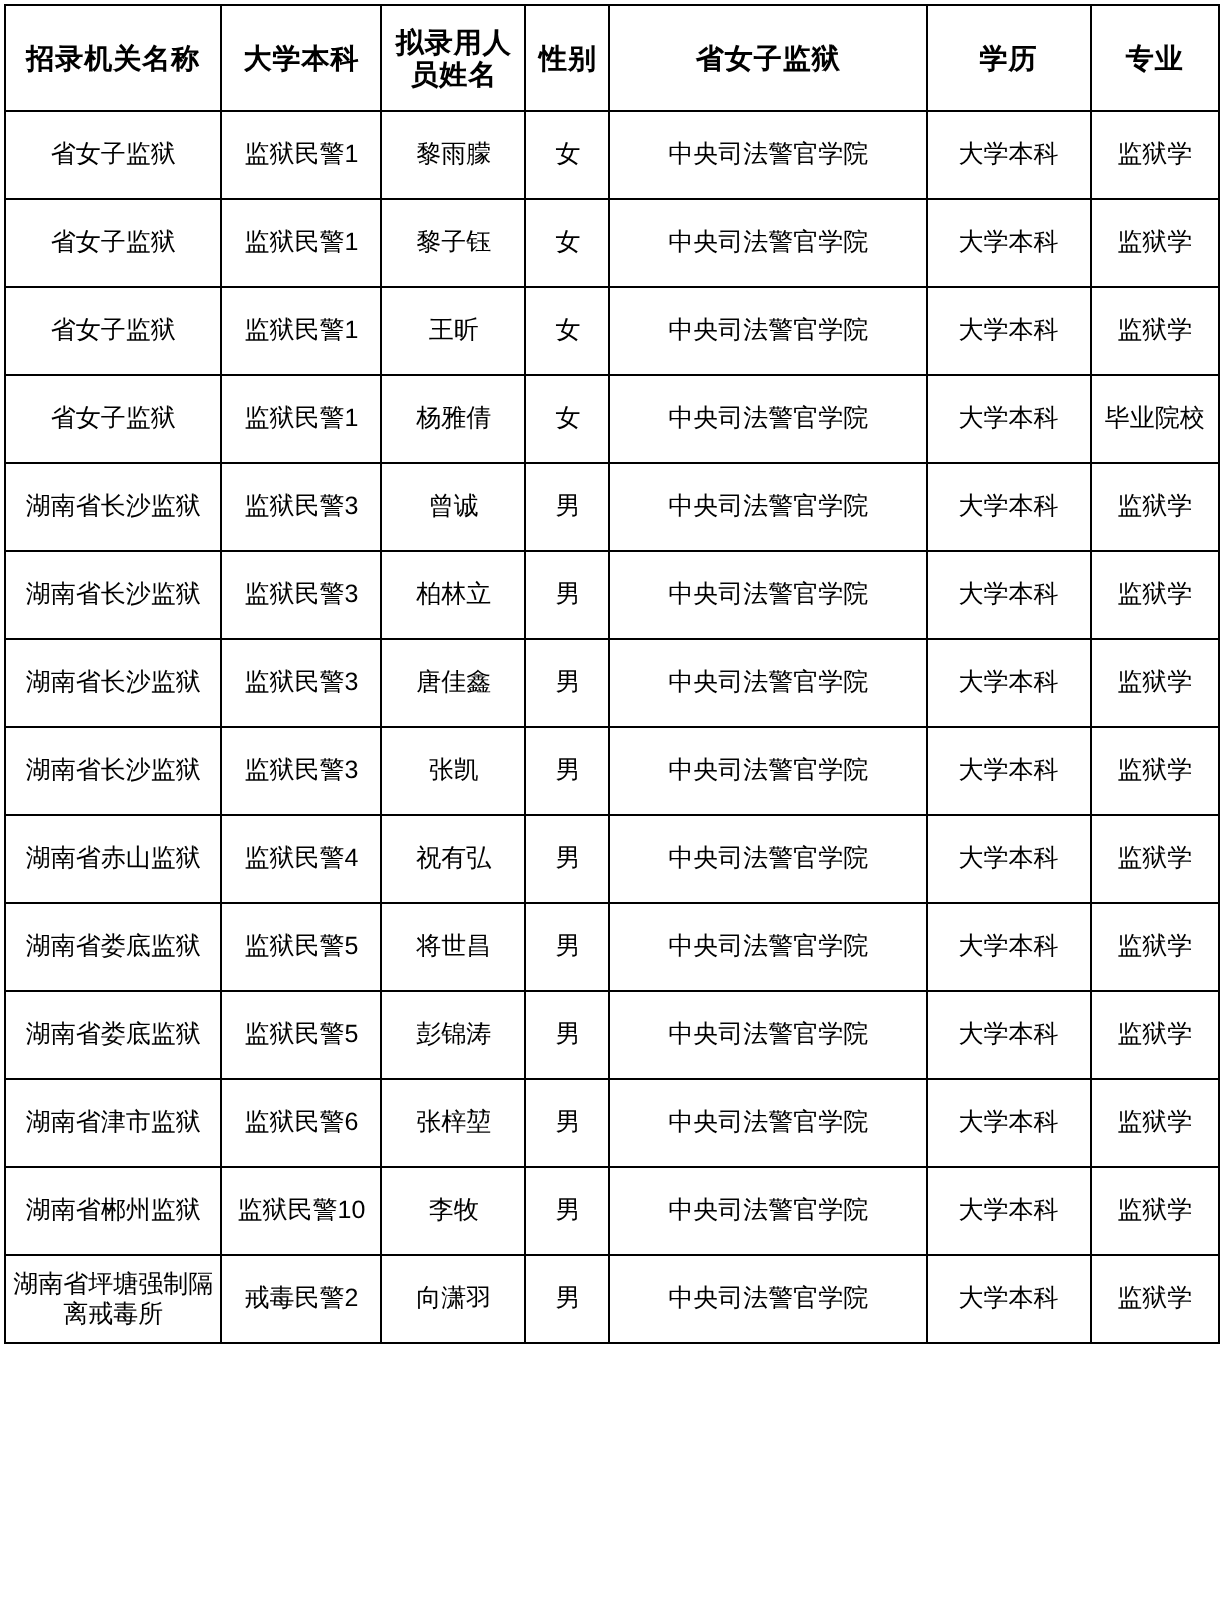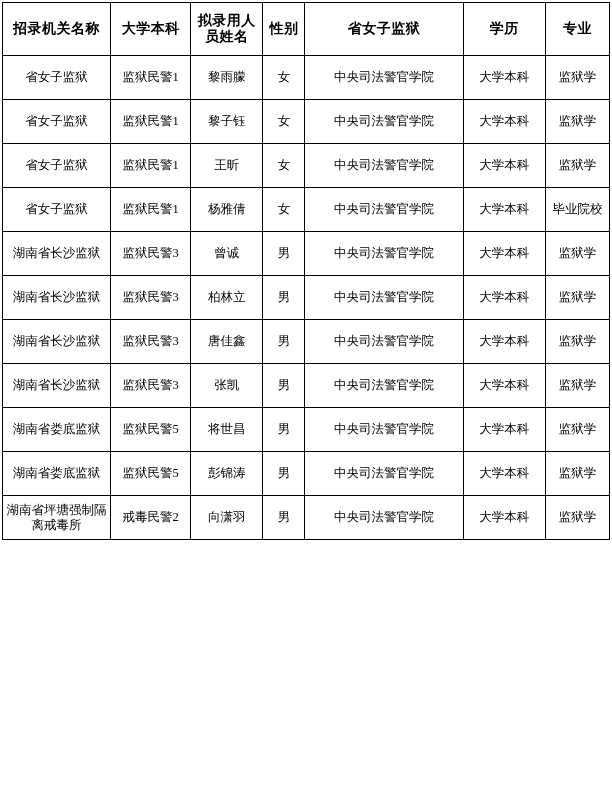--- a/index.html
+++ b/index.html
@@ -18,7 +18,6 @@
     height: 801px;
     position: relative;
     overflow: hidden;
-    font-family: Liberation Serif, serif;
   }
   table.recruit {
     border-collapse: collapse;

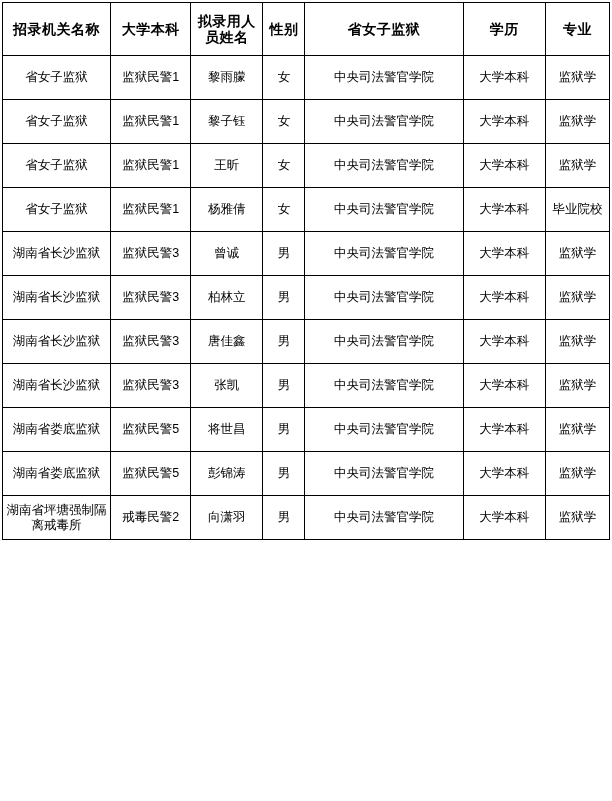--- a/index.html
+++ b/index.html
@@ -161,6 +161,15 @@
           <td class="major">监狱学</td>
         </tr>
         <tr>
+          <td class="org">湖南省赤山监狱</td>
+          <td class="pos">监狱民警4</td>
+          <td class="name">祝有弘</td>
+          <td class="gender">男</td>
+          <td class="school">中央司法警官学院</td>
+          <td class="degree">大学本科</td>
+          <td class="major">监狱学</td>
+        </tr>
+        <tr>
           <td class="org">湖南省娄底监狱</td>
           <td class="pos">监狱民警5</td>
           <td class="name">将世昌</td>

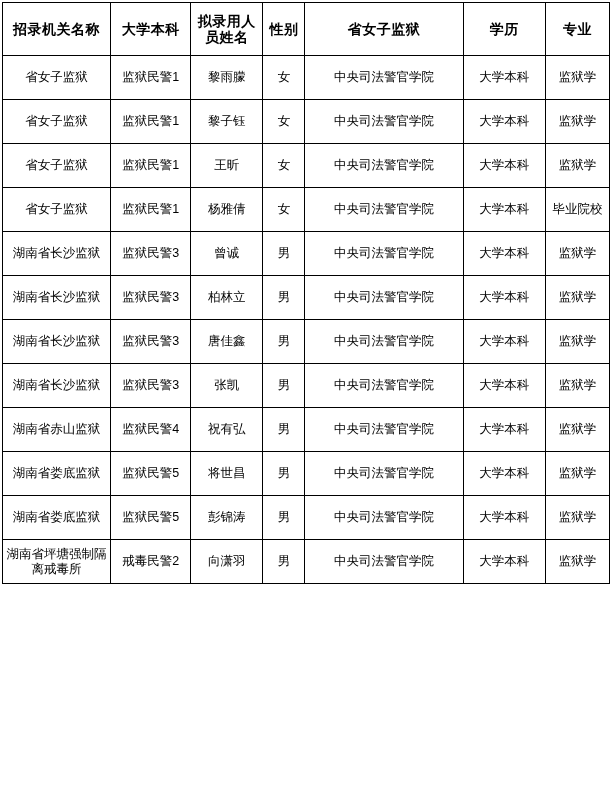--- a/index.html
+++ b/index.html
@@ -188,6 +188,15 @@
           <td class="major">监狱学</td>
         </tr>
         <tr>
+          <td class="org">湖南省津市监狱</td>
+          <td class="pos">监狱民警6</td>
+          <td class="name">张梓堃</td>
+          <td class="gender">男</td>
+          <td class="school">中央司法警官学院</td>
+          <td class="degree">大学本科</td>
+          <td class="major">监狱学</td>
+        </tr>
+        <tr>
           <td class="org">湖南省坪塘强制隔离戒毒所</td>
           <td class="pos">戒毒民警2</td>
           <td class="name">向潇羽</td>

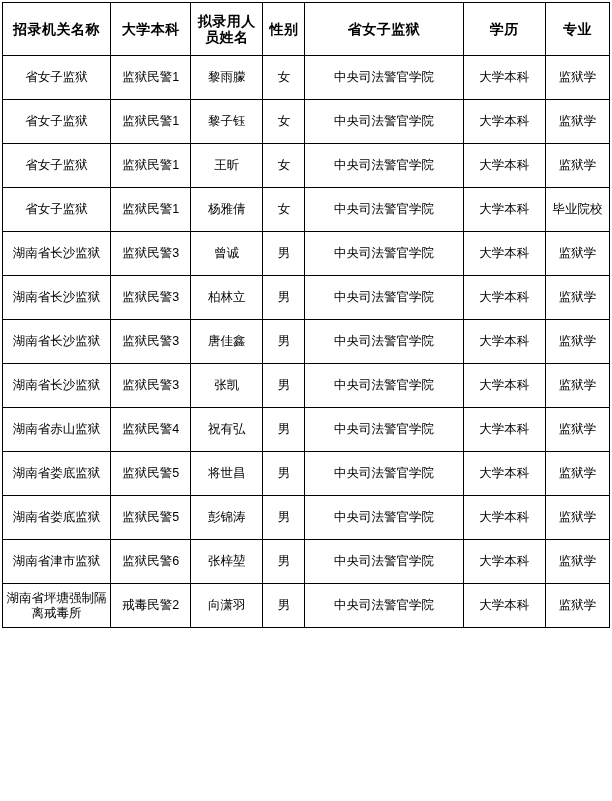--- a/index.html
+++ b/index.html
@@ -197,6 +197,15 @@
           <td class="major">监狱学</td>
         </tr>
         <tr>
+          <td class="org">湖南省郴州监狱</td>
+          <td class="pos">监狱民警10</td>
+          <td class="name">李牧</td>
+          <td class="gender">男</td>
+          <td class="school">中央司法警官学院</td>
+          <td class="degree">大学本科</td>
+          <td class="major">监狱学</td>
+        </tr>
+        <tr>
           <td class="org">湖南省坪塘强制隔离戒毒所</td>
           <td class="pos">戒毒民警2</td>
           <td class="name">向潇羽</td>

